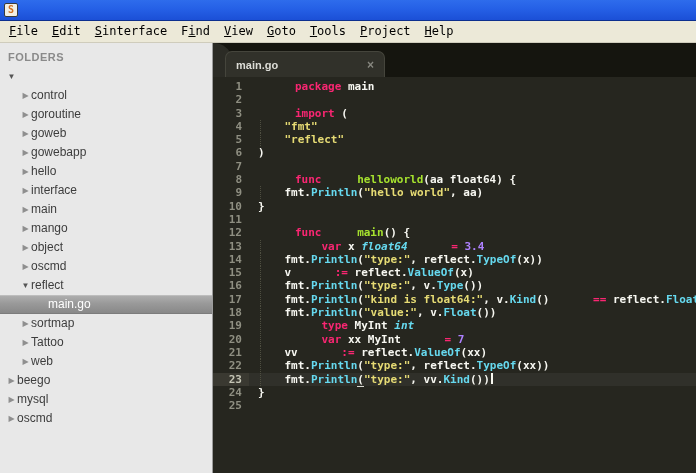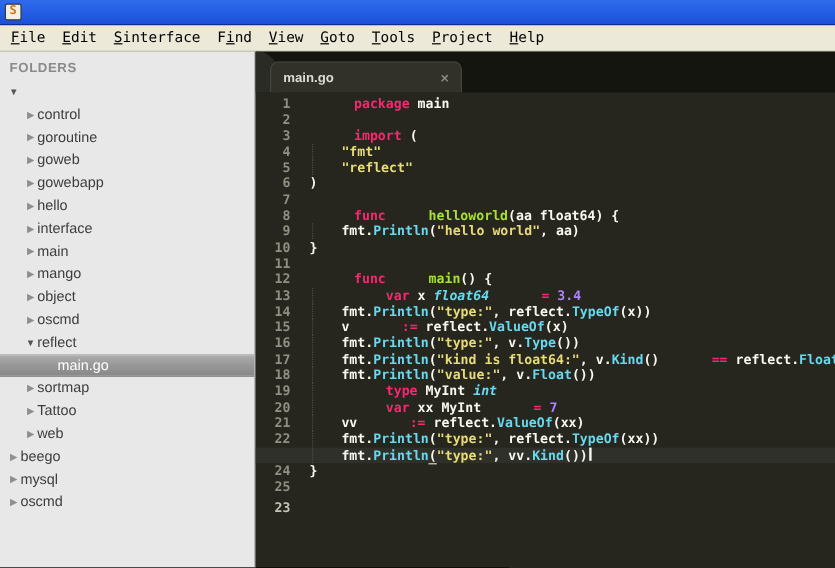--- a/index.html
+++ b/index.html
@@ -94,7 +94,7 @@
   }
   .src { padding-left:9px; color:#f8f8f2; }
   .line.current { background:#30302a; }
-  .line.current .gut { background:#3a3931; color:#c4c4b4;margin-top:44px; }
+  .line.current .gut { background:#3a3931; color:#c4c4b4; }
 
   .sg-k { color:#f92672;padding-left:37px; }
   .sg-f { color:#a6e22e;margin-left:29px; }

